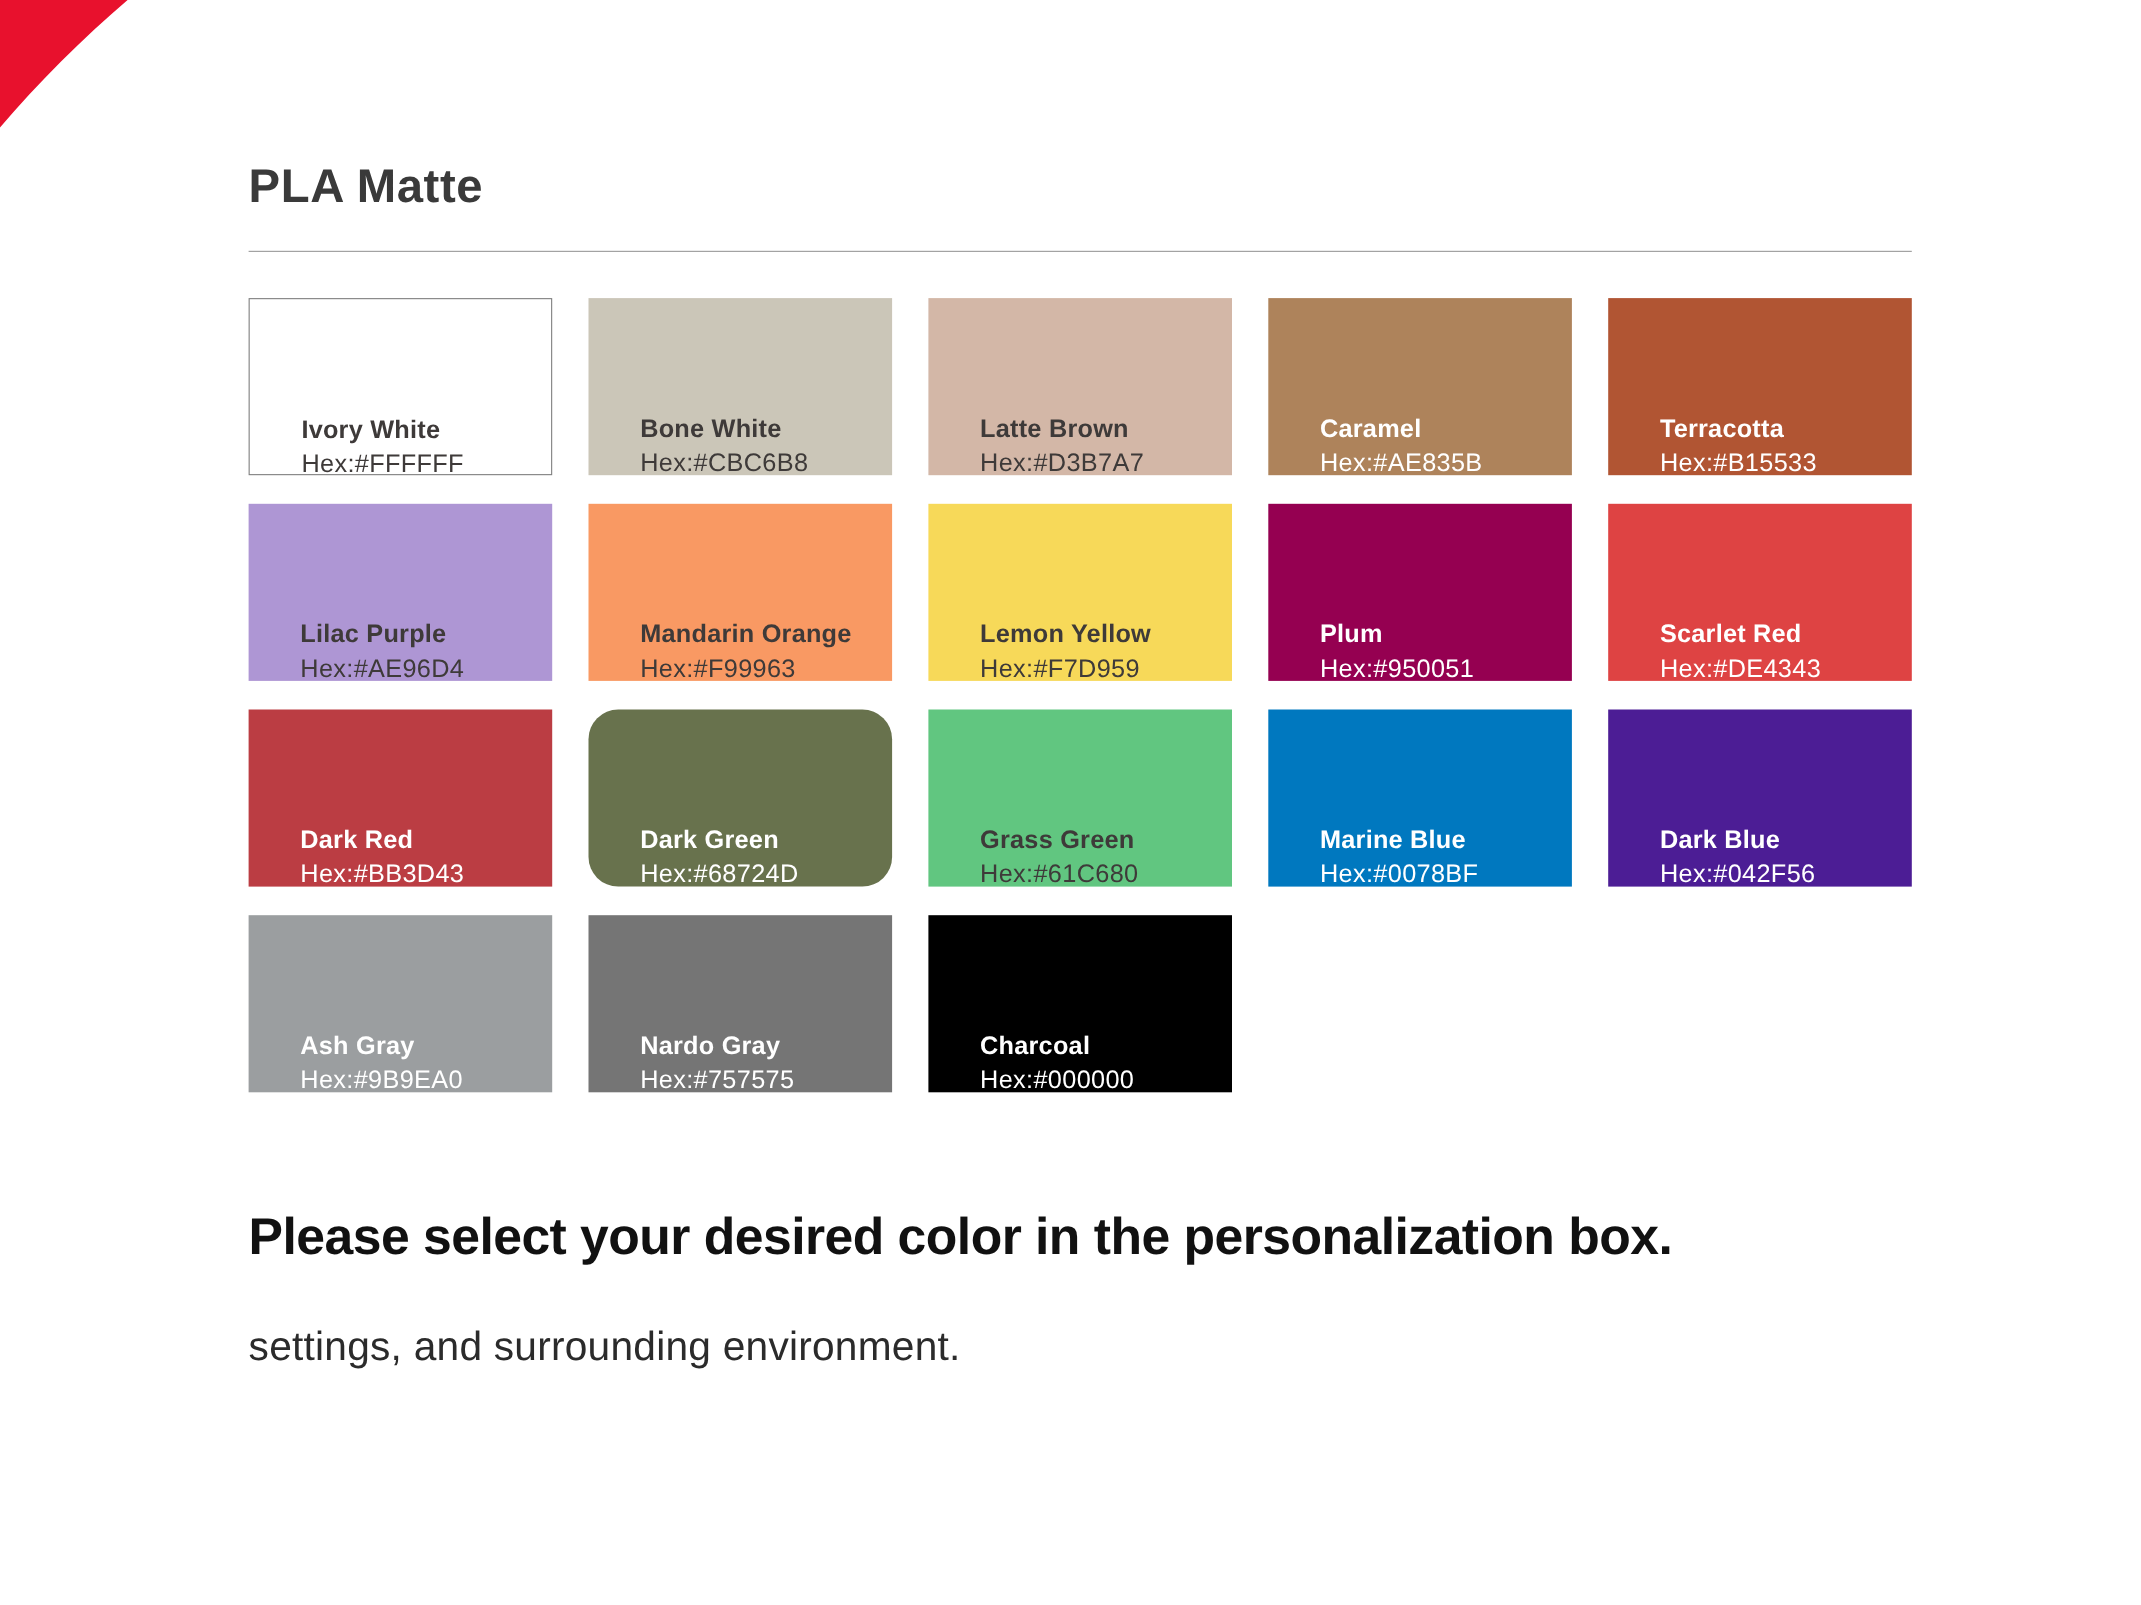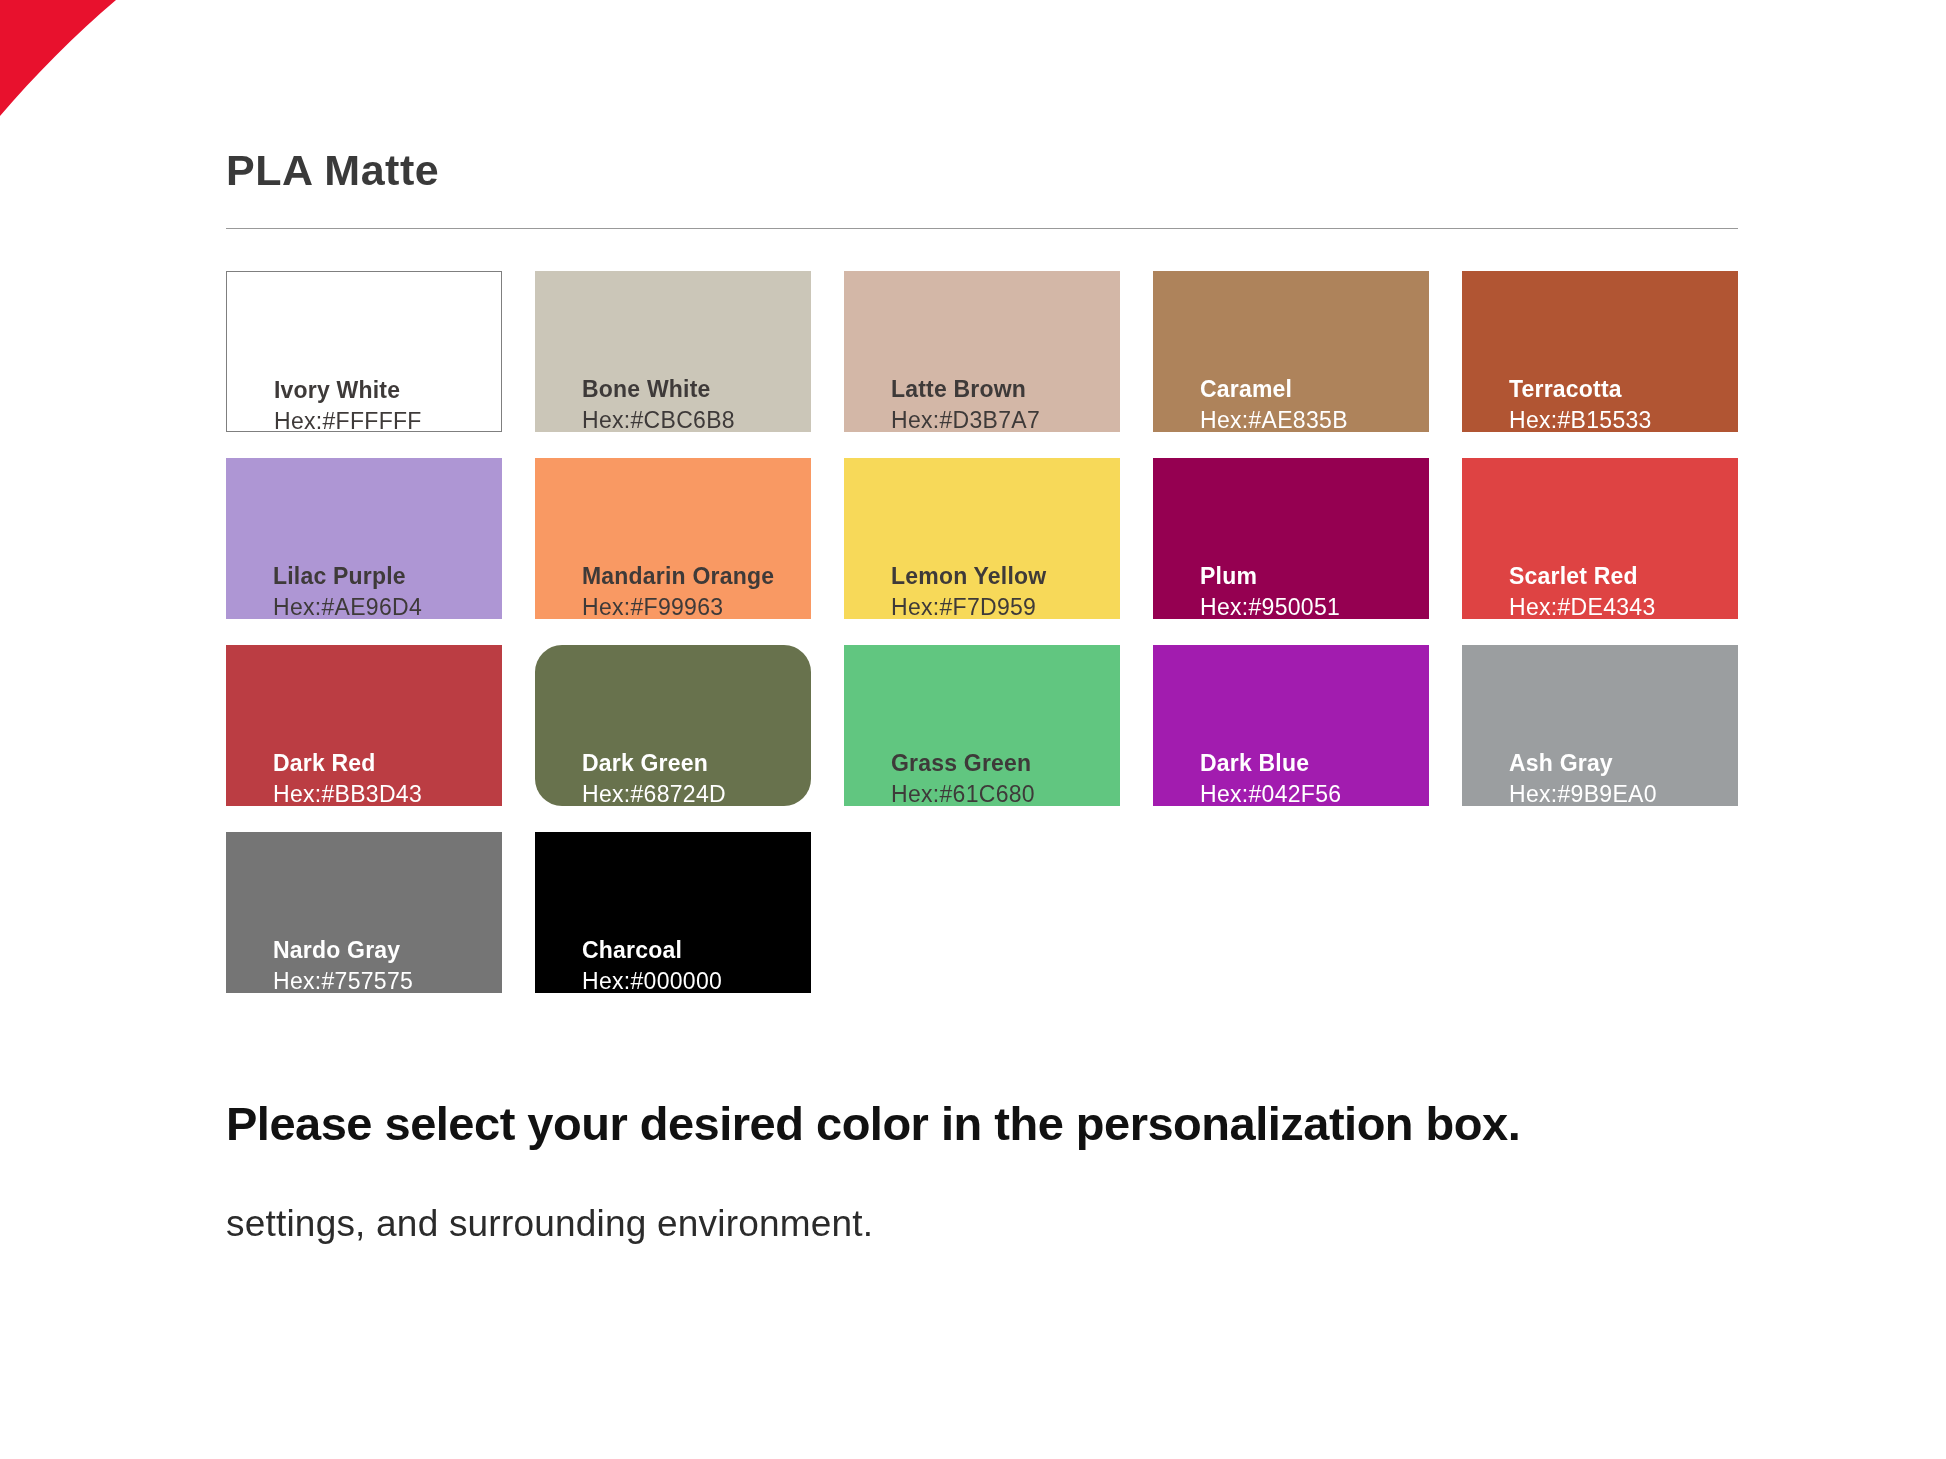--- a/index.html
+++ b/index.html
@@ -209,6 +209,12 @@
       </div>
     </div>
 
+    <div class="swatch" style="background-color: rgb(0, 120, 191); color: rgb(255, 255, 255);">
+      <div class="swatch-text">
+        <div class="swatch-name">Marine Blue</div>
+        <div class="swatch-hex">Hex:#0078BF</div>
+      </div>
+    </div>
 
     <div class="swatch" style="background-color: #a21caf; color: rgb(255, 255, 255);">
       <div class="swatch-text">

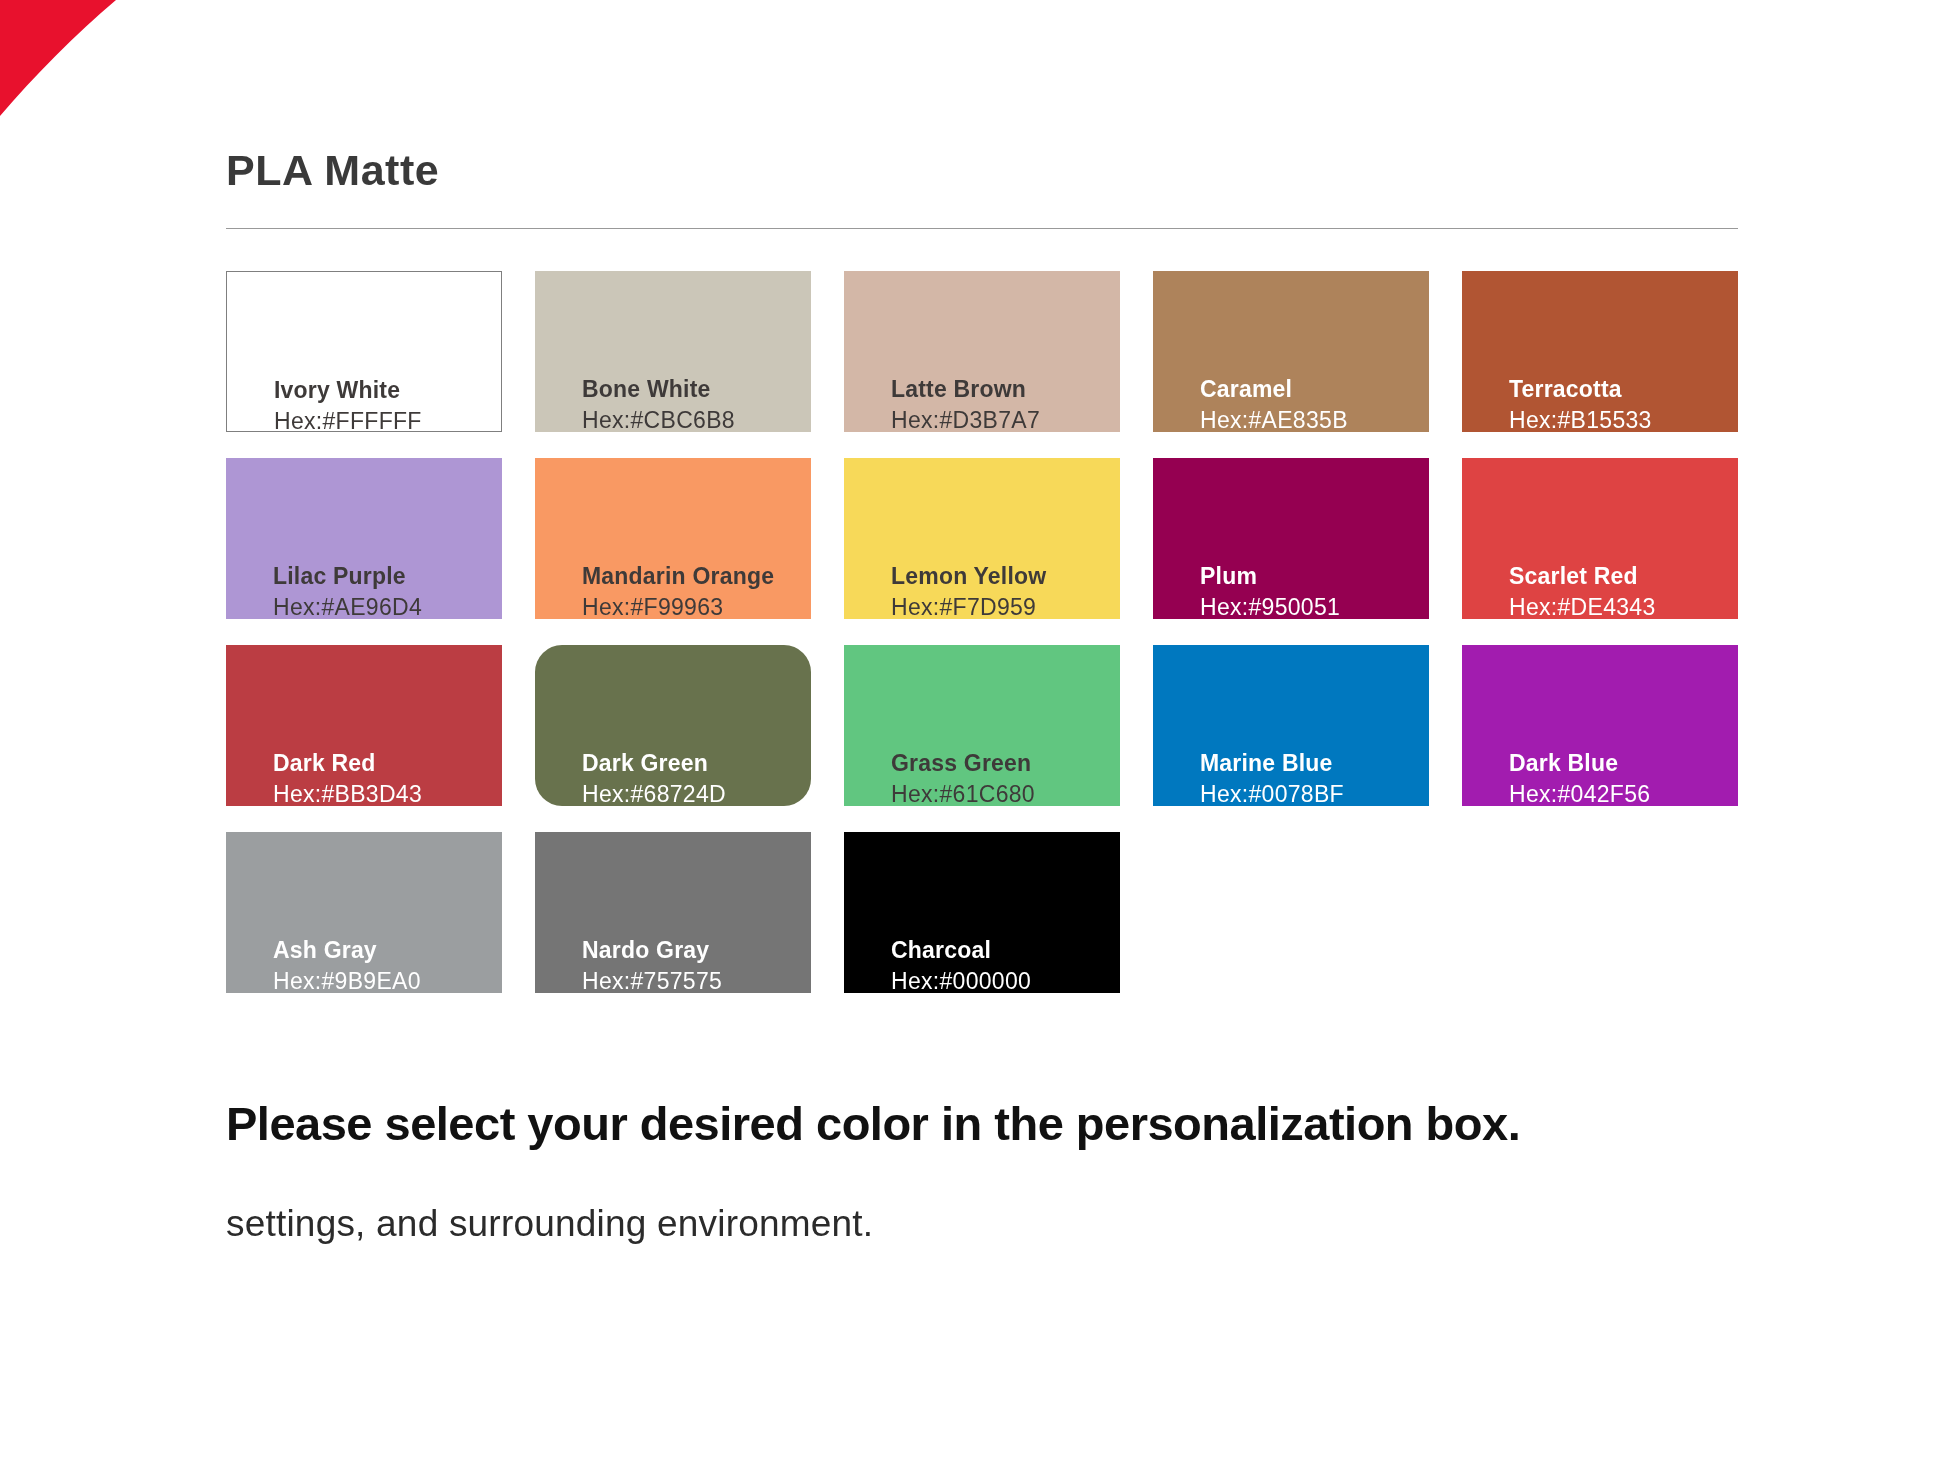--- a/index.html
+++ b/index.html
@@ -216,7 +216,7 @@
       </div>
     </div>
 
-    <div class="swatch" style="background-color: #a21caf; color: rgb(255, 255, 255);">
+    <div class="swatch" style="background-color: #4c1d95; color: rgb(255, 255, 255);">
       <div class="swatch-text">
         <div class="swatch-name">Dark Blue</div>
         <div class="swatch-hex">Hex:#042F56</div>

